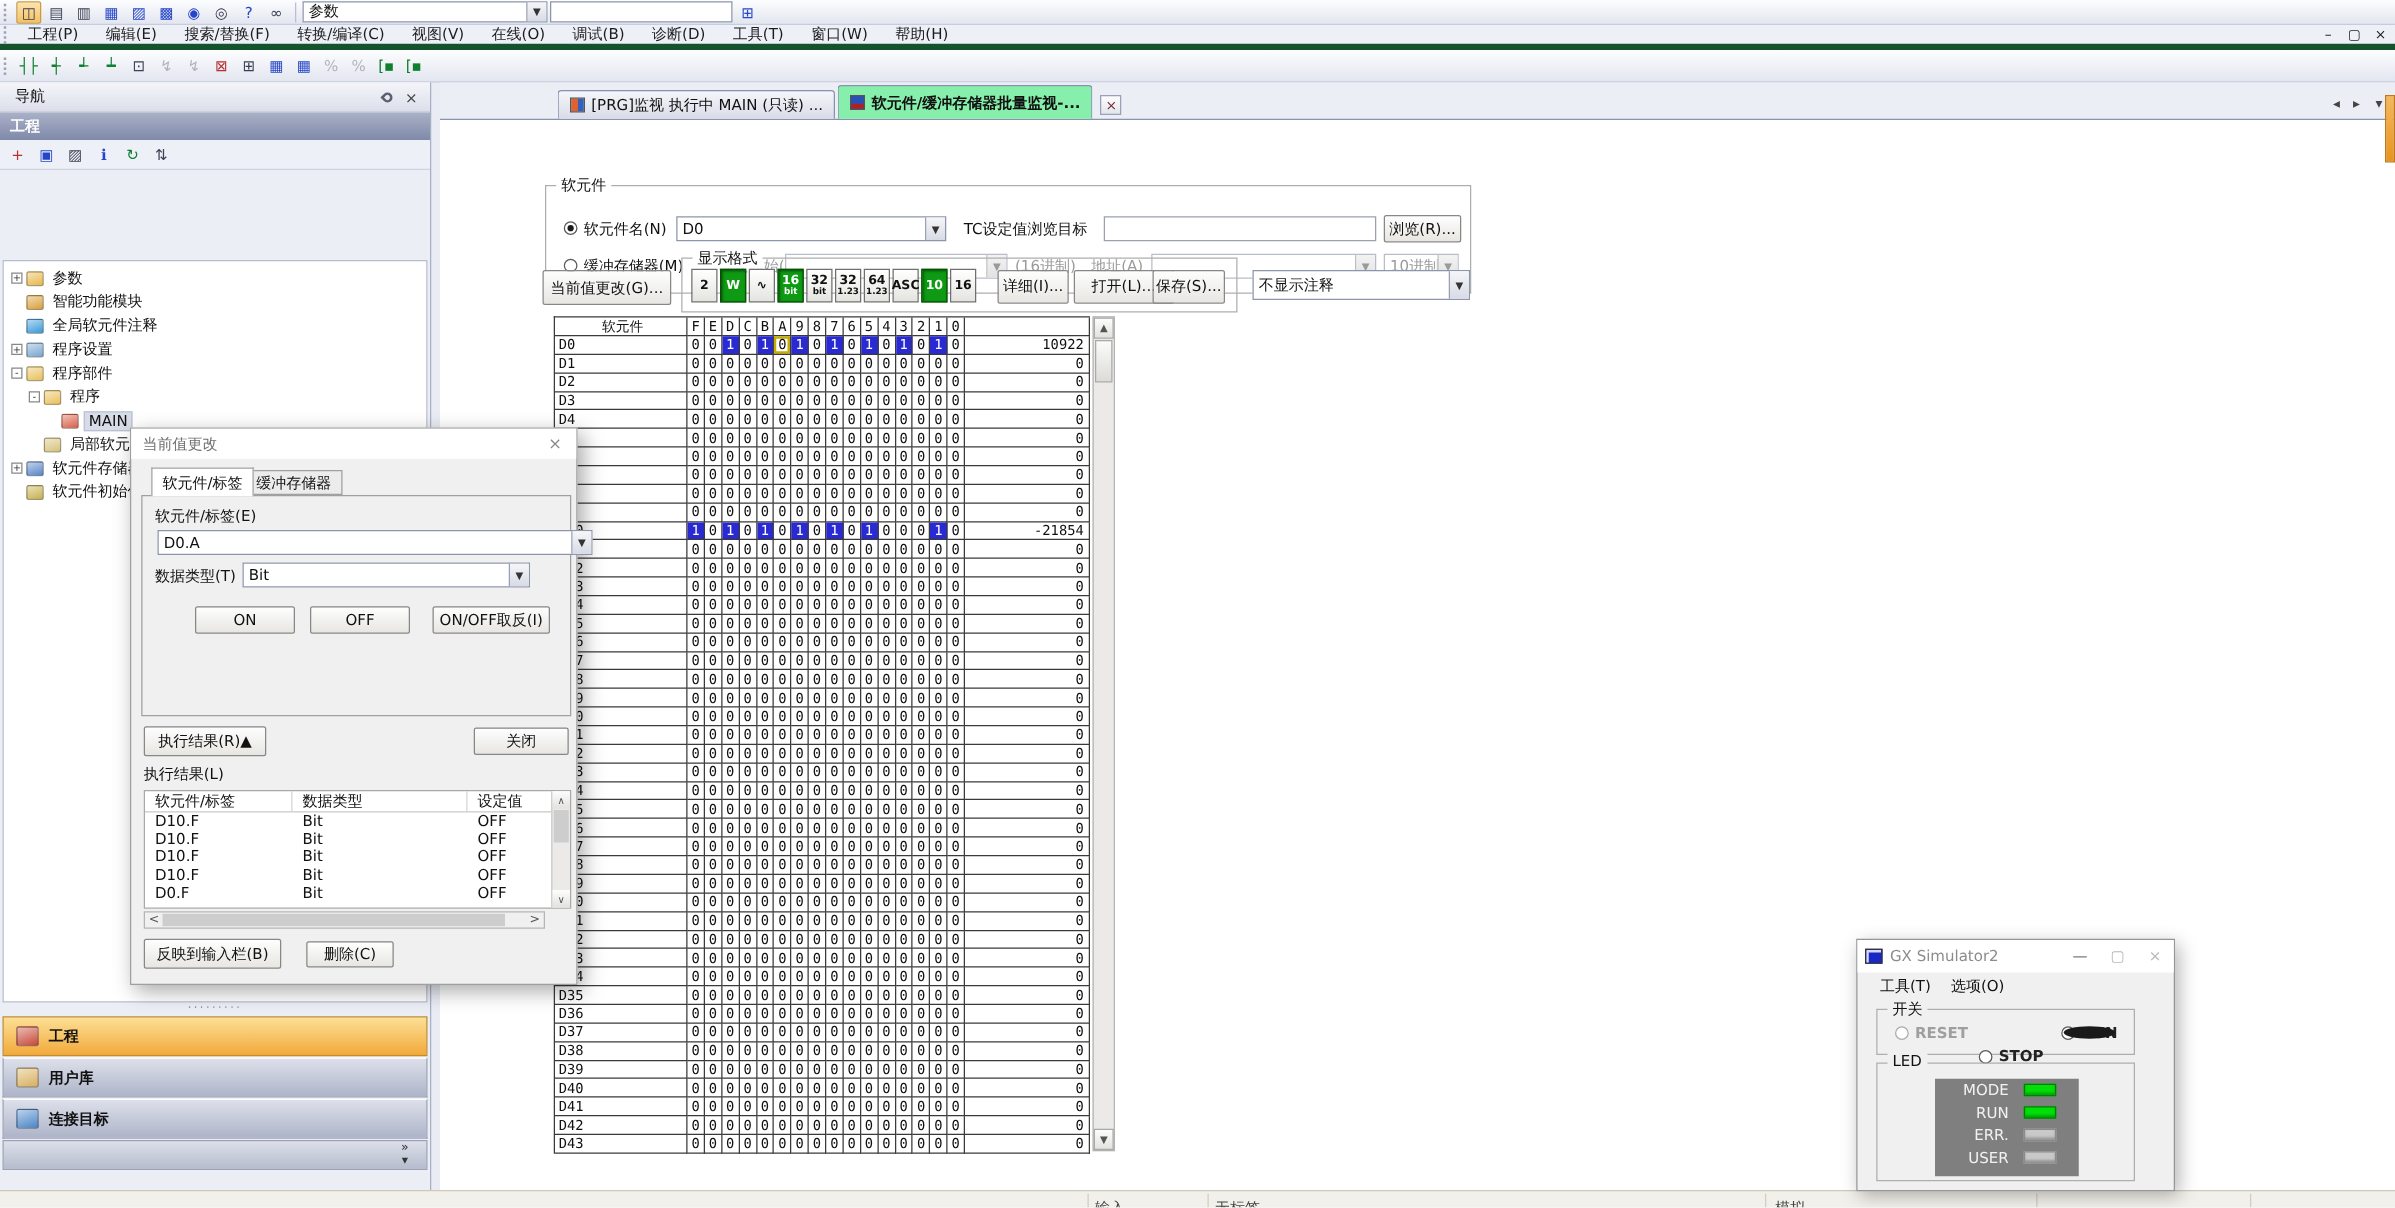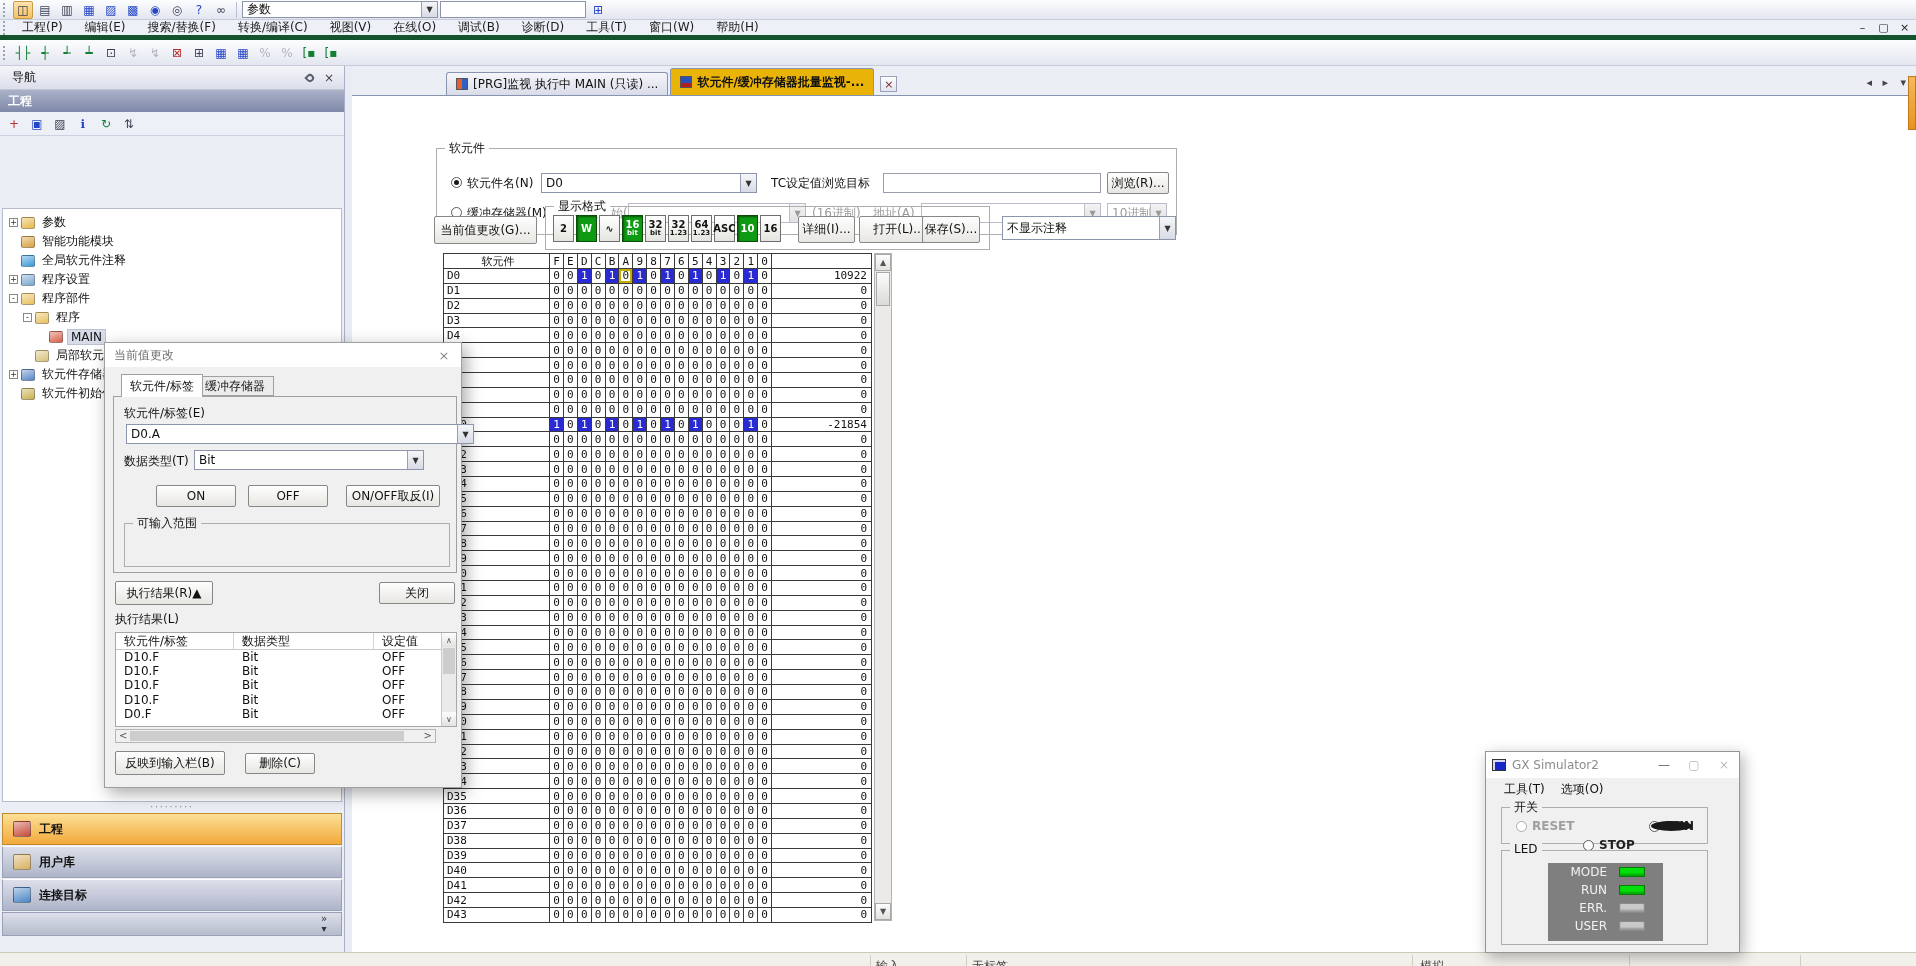--- a/index.html
+++ b/index.html
@@ -47,7 +47,7 @@
   #main-area { left:352px; top:66px; right:0; bottom:14px; background:#eceef5; }
   #tabbar { position:absolute; left:0; right:0; top:0; height:30px; border-bottom:1px solid #8893b0; display:flex; align-items:flex-end; padding-left:94px; }
   .tab { height:23px; display:flex; align-items:center; gap:5px; padding:0 9px; border:1px solid #8893b0; border-bottom:none; border-radius:3px 3px 0 0; background:linear-gradient(#f5f6fa,#d9dce8); margin-right:2px; white-space:nowrap; }
-  .tab.active { height:27px; background:#eab308; font-weight:bold; position:relative; z-index:2; }
+  .tab.active { height:27px; background:#86efac; font-weight:bold; position:relative; z-index:2; }
   .tab-icon1 { width:12px; height:12px; background:linear-gradient(90deg,#e06030 50%,#3060c0 50%); border:1px solid #555; }
   .tab-icon2 { width:12px; height:12px; background:#2850b8; border:1px solid #555; box-shadow:inset 0 -4px 0 #b02020; }
   .tab-close { width:17px; height:16px; border:1px solid #9aa1b6; background:linear-gradient(#fdfdfe,#e2e5ee); display:flex; align-items:center; justify-content:center; color:#7c2a2a; font-size:11px; margin:0 0 3px 4px; }

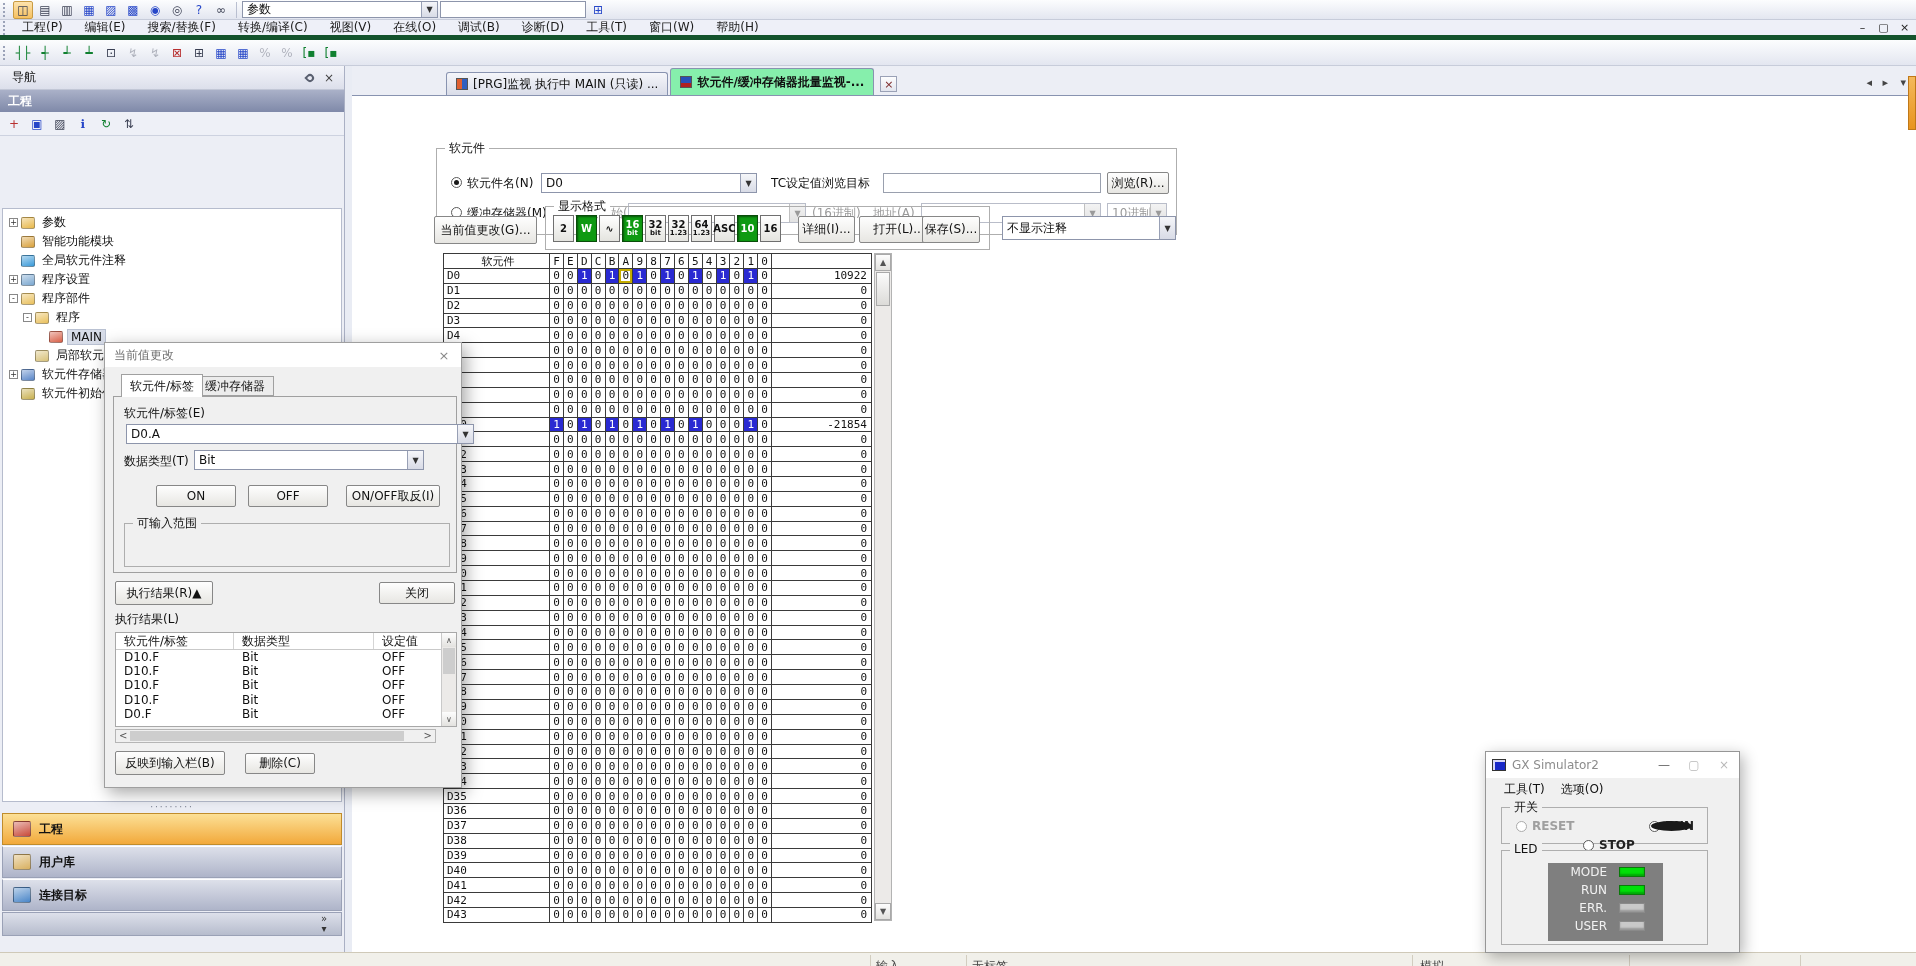--- a/index.html
+++ b/index.html
@@ -1392,9 +1392,6 @@
     <div class="btn" style="left:42px;top:88px;width:80px;height:22px;">ON</div>
     <div class="btn" style="left:134px;top:88px;width:80px;height:22px;">OFF</div>
     <div class="btn" style="left:232px;top:88px;width:94px;height:22px;">ON/OFF取反(I)</div>
-    <div class="gbx" style="left:10px;top:126px;width:326px;height:44px;background:#f0f0f0;">
-      <span class="legend" style="background:#f0f0f0;">可输入范围</span>
-    </div>
   </div>
   <div class="btn" style="left:10px;top:238px;width:98px;height:24px;">执行结果(R)▲</div>
   <div class="btn" style="left:274px;top:239px;width:76px;height:22px;">关闭</div>

